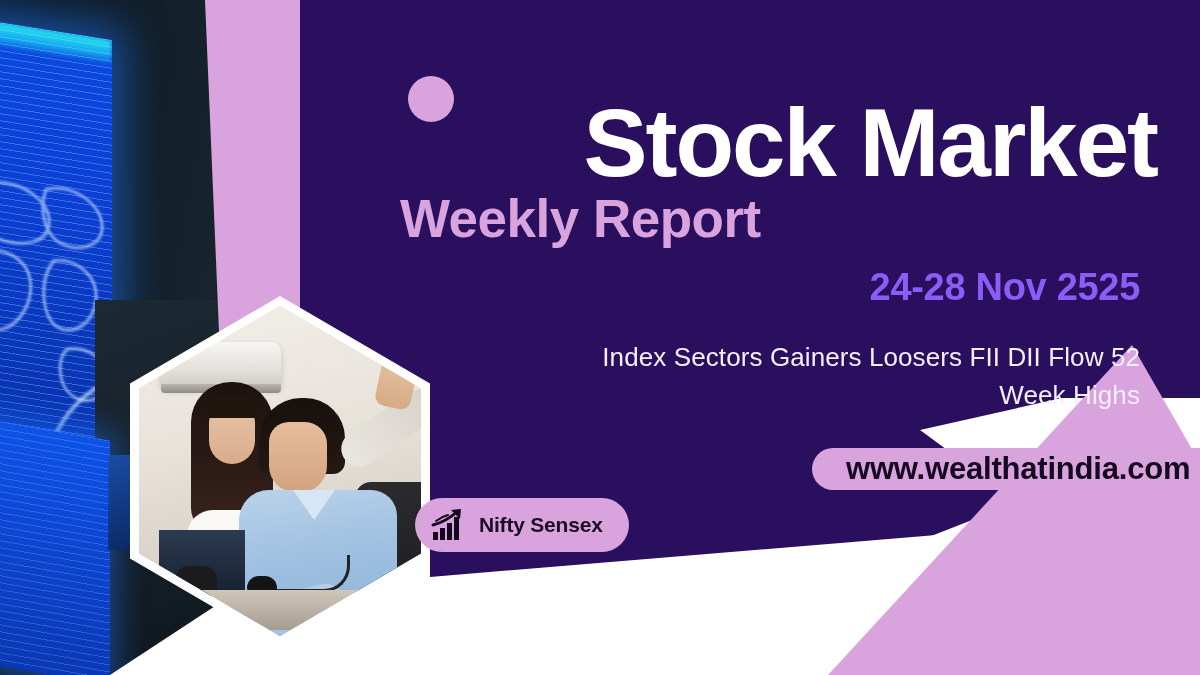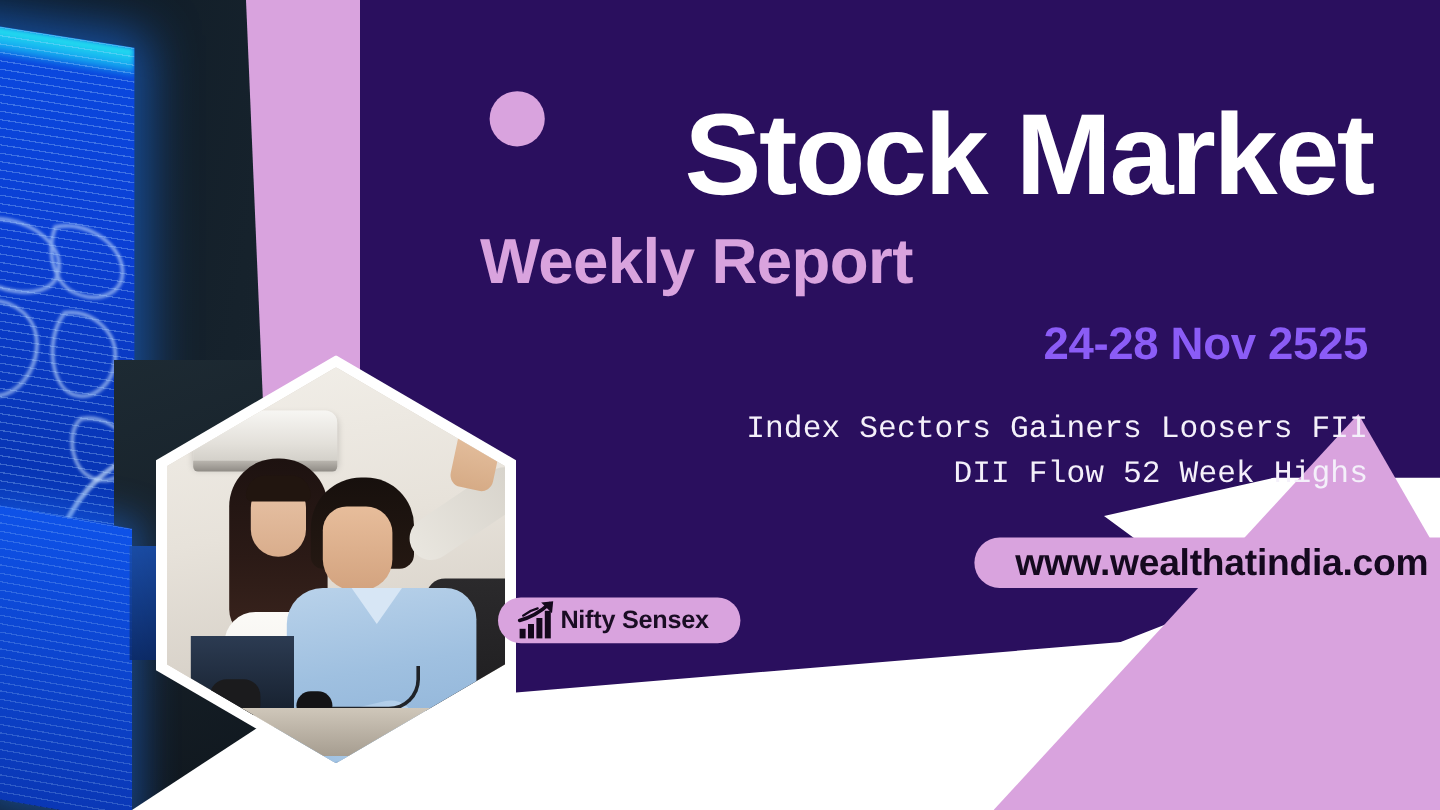--- a/index.html
+++ b/index.html
@@ -240,7 +240,7 @@
   .main-title{
     position:absolute;left:0;top:0;
     width:740px;
-    margin:4px;
+    margin:17px;
     font-size:96px;line-height:108px;
     font-weight:bold;
     color:#ffffff;

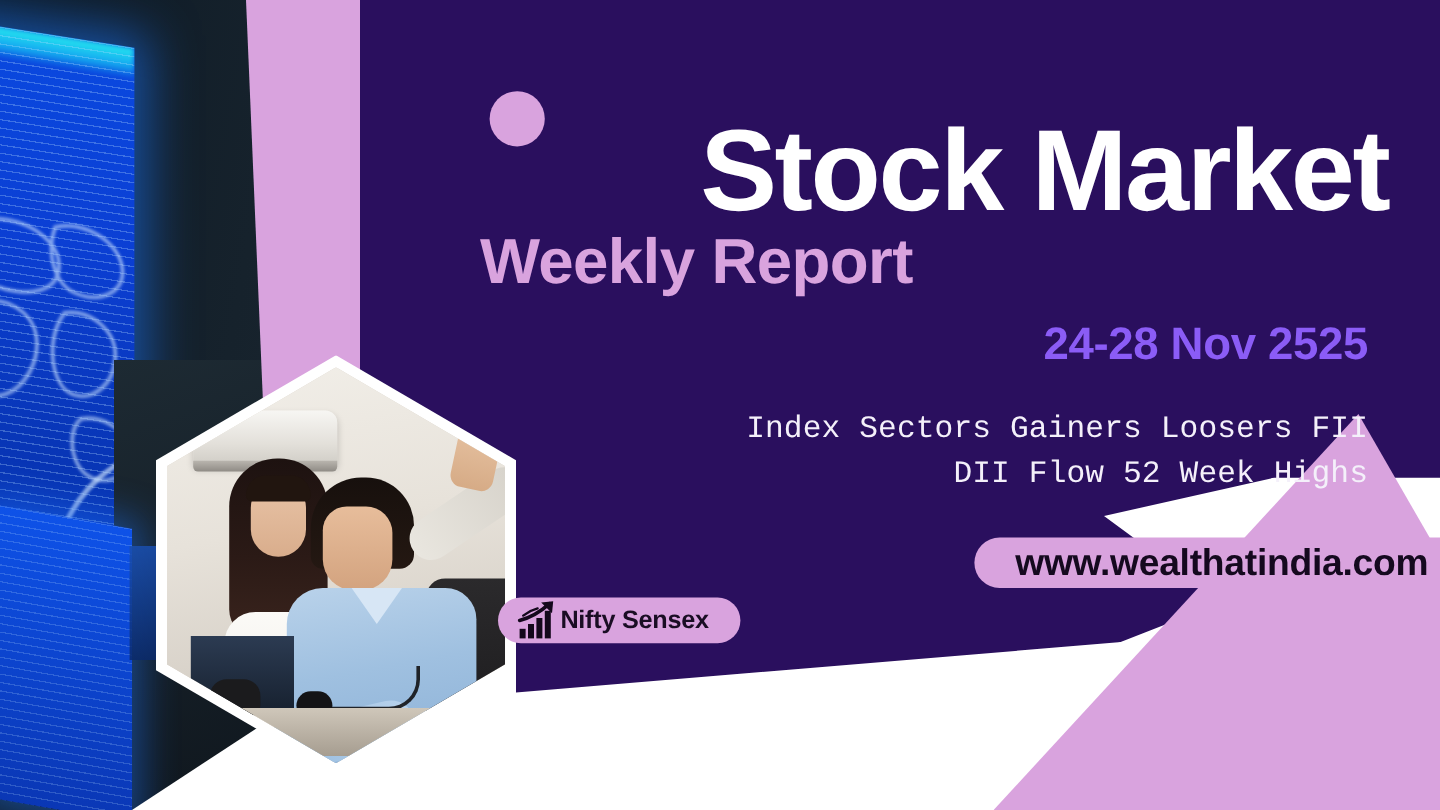--- a/index.html
+++ b/index.html
@@ -271,7 +271,6 @@
     color:#f4f0fa;
     text-align:right;
     letter-spacing:.1px;
-    font-family:Liberation Mono, monospace;
   }
 
   

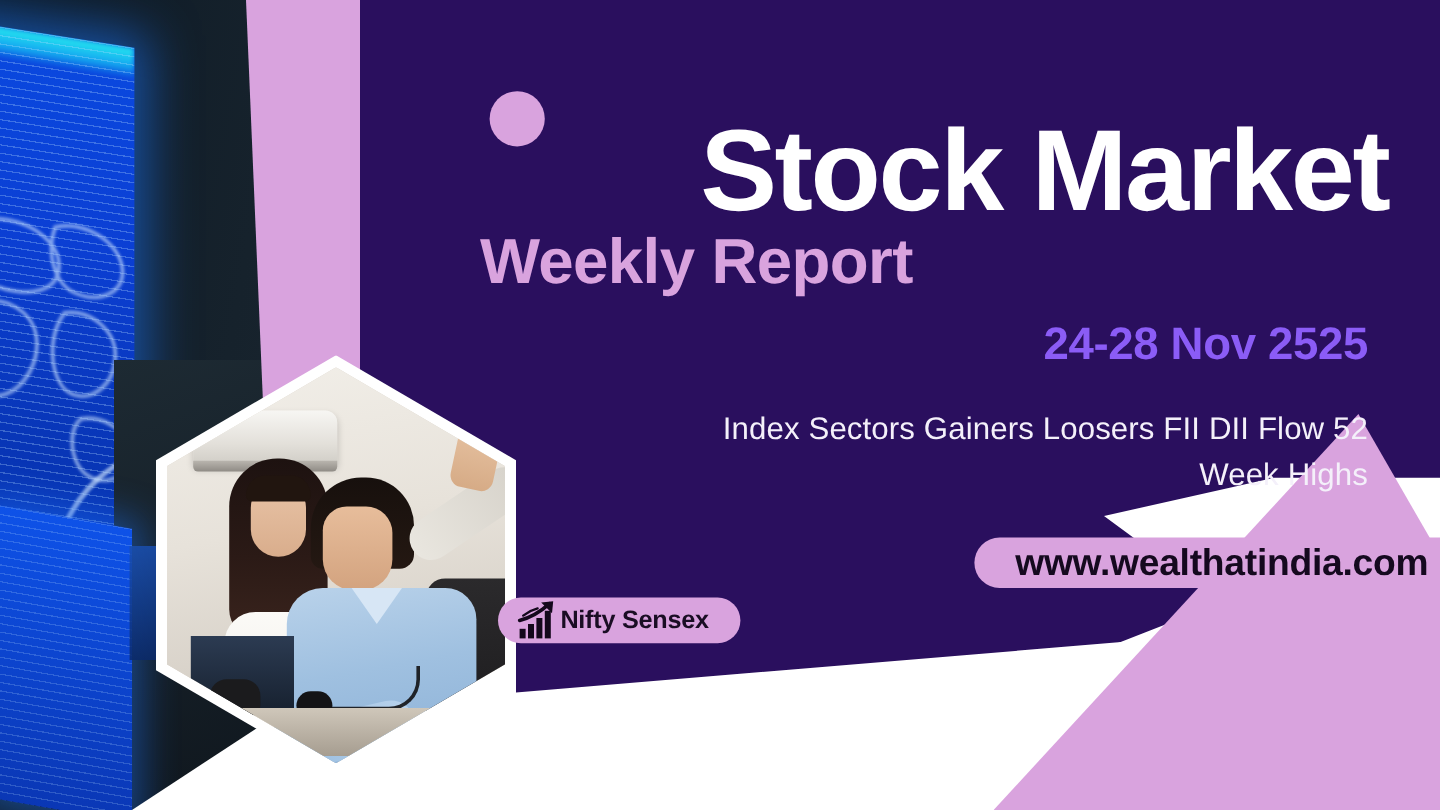--- a/index.html
+++ b/index.html
@@ -287,8 +287,8 @@
   
   .nifty-badge{
     position:absolute;left:415px;top:498px;
-    height:38px;
-    display:flex;align-items:center;
+    height:54px;
+    display:flex;align-items:center;gap:12px;
     padding:0 26px 0 16px;
     background:#D9A3DE;
     border-radius:28px;

